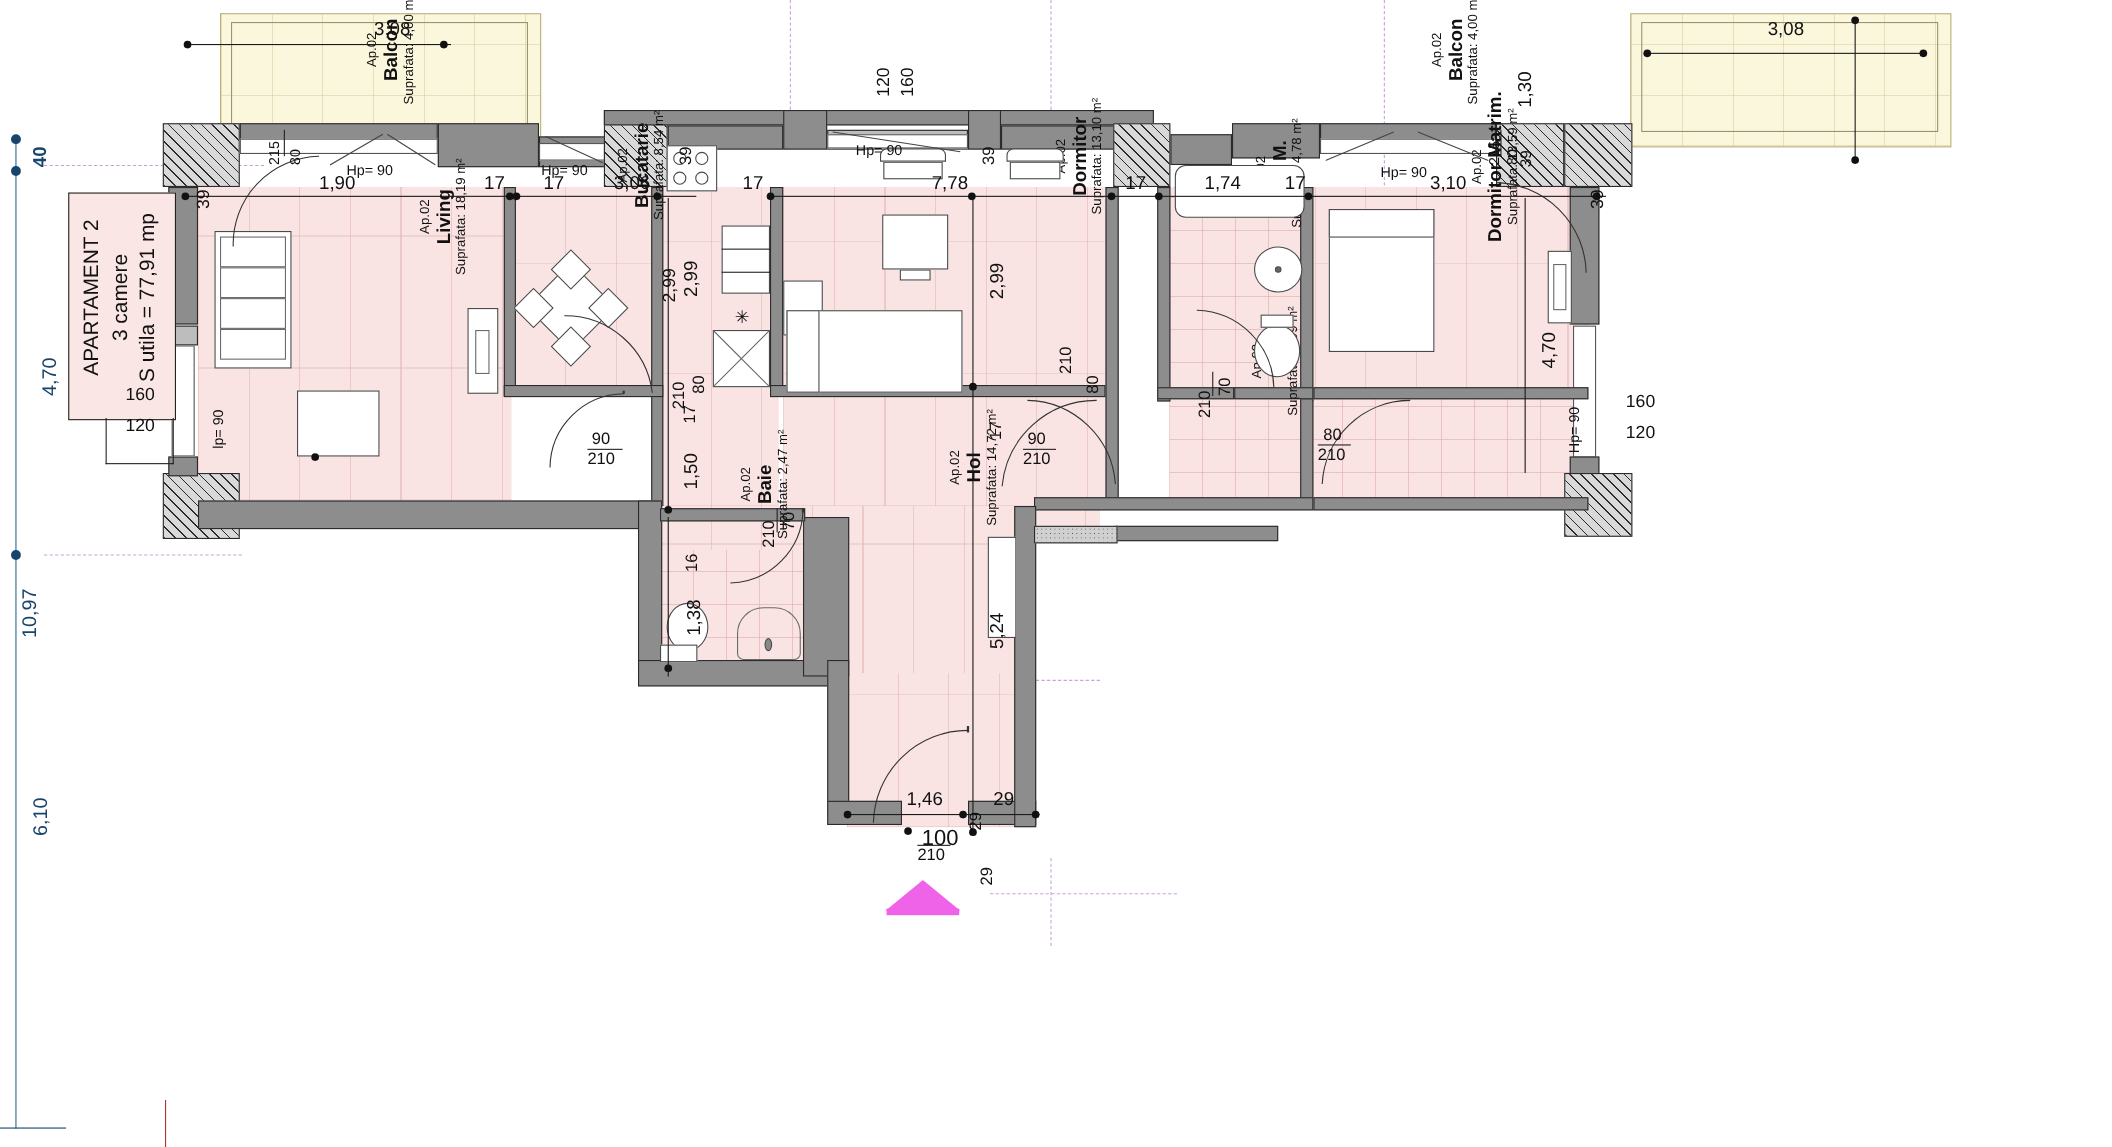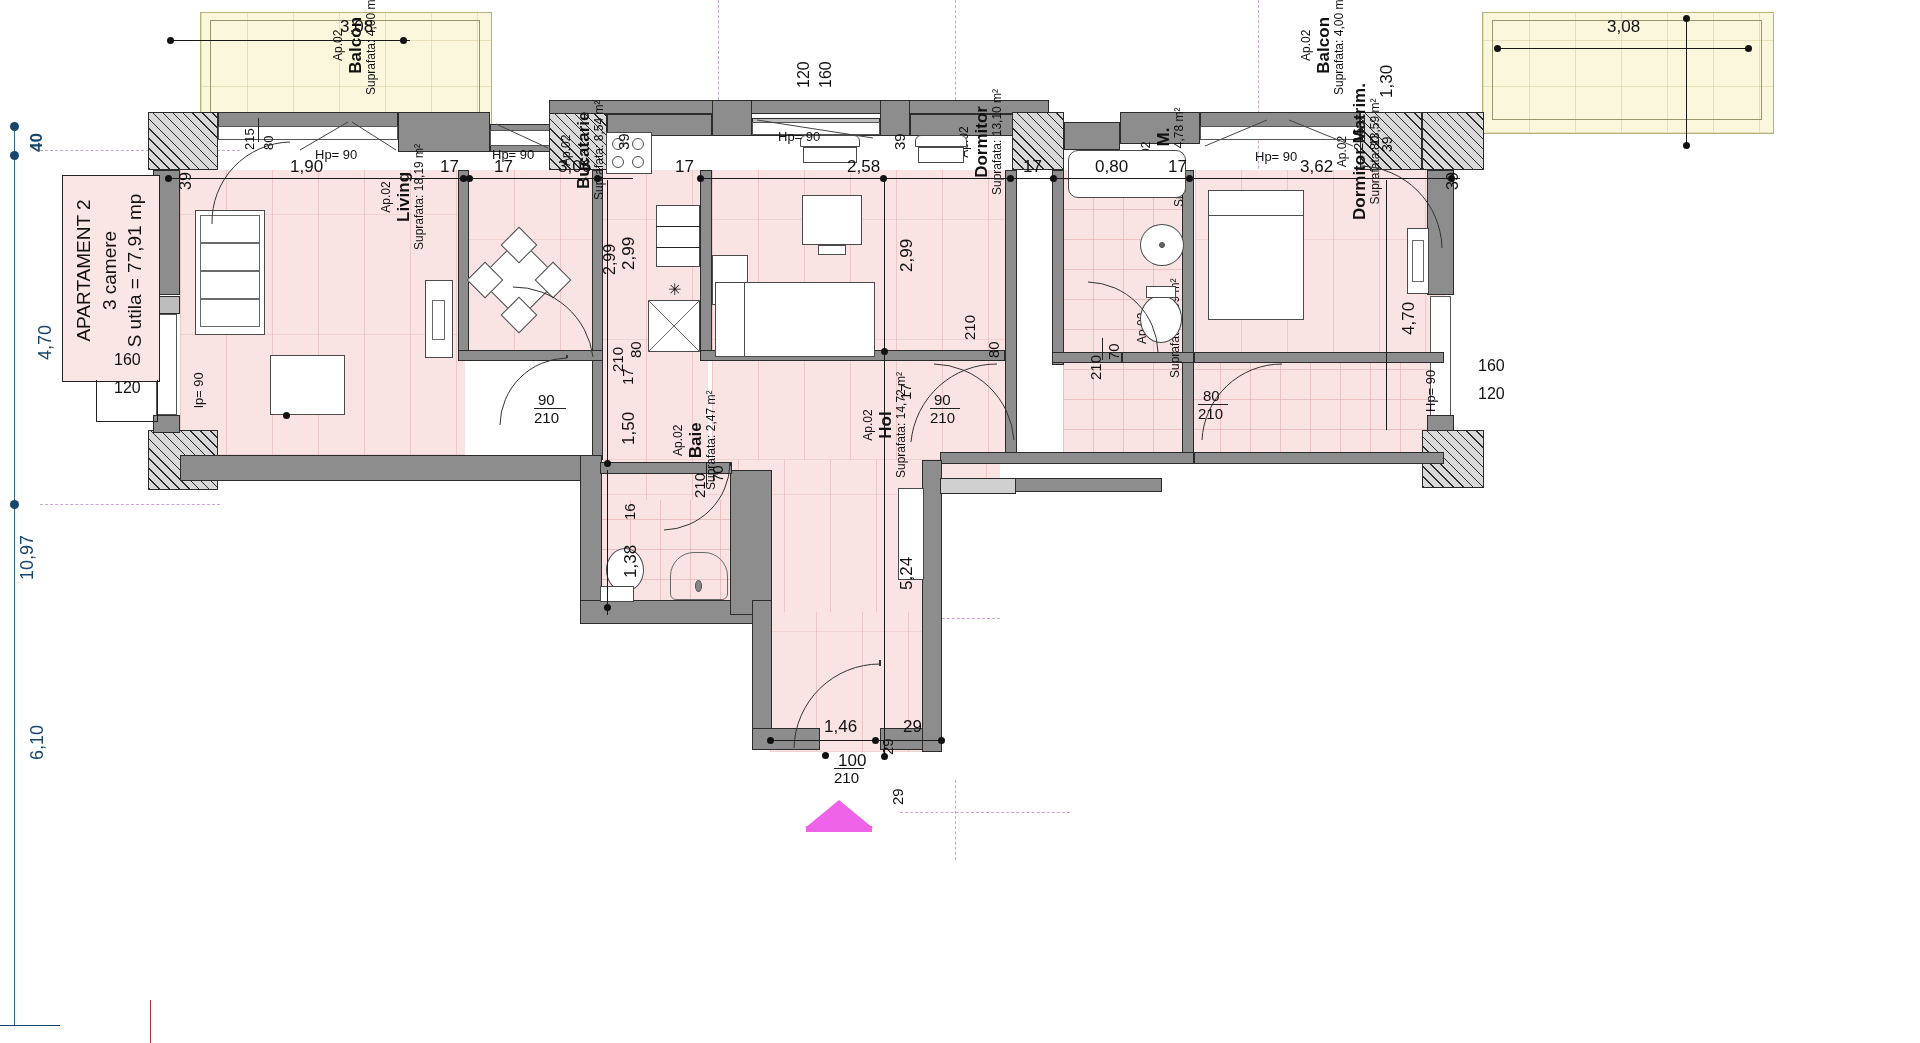--- a/index.html
+++ b/index.html
@@ -408,7 +408,7 @@
   <div class="dimdot" style="left:1007px;top:175px;"></div>
   <div class="dimdot" style="left:1050px;top:175px;"></div>
   <div class="t" style="left:675px;top:158px;">17</div>
-  <div class="t" style="left:847px;top:158px;">2,58</div>
+  <div class="t" style="left:847px;top:158px;">7,78</div>
   <div class="t" style="left:1023px;top:158px;">17</div>
 
   <div class="dimline" style="left:1060px;top:178px;width:400px;"></div>

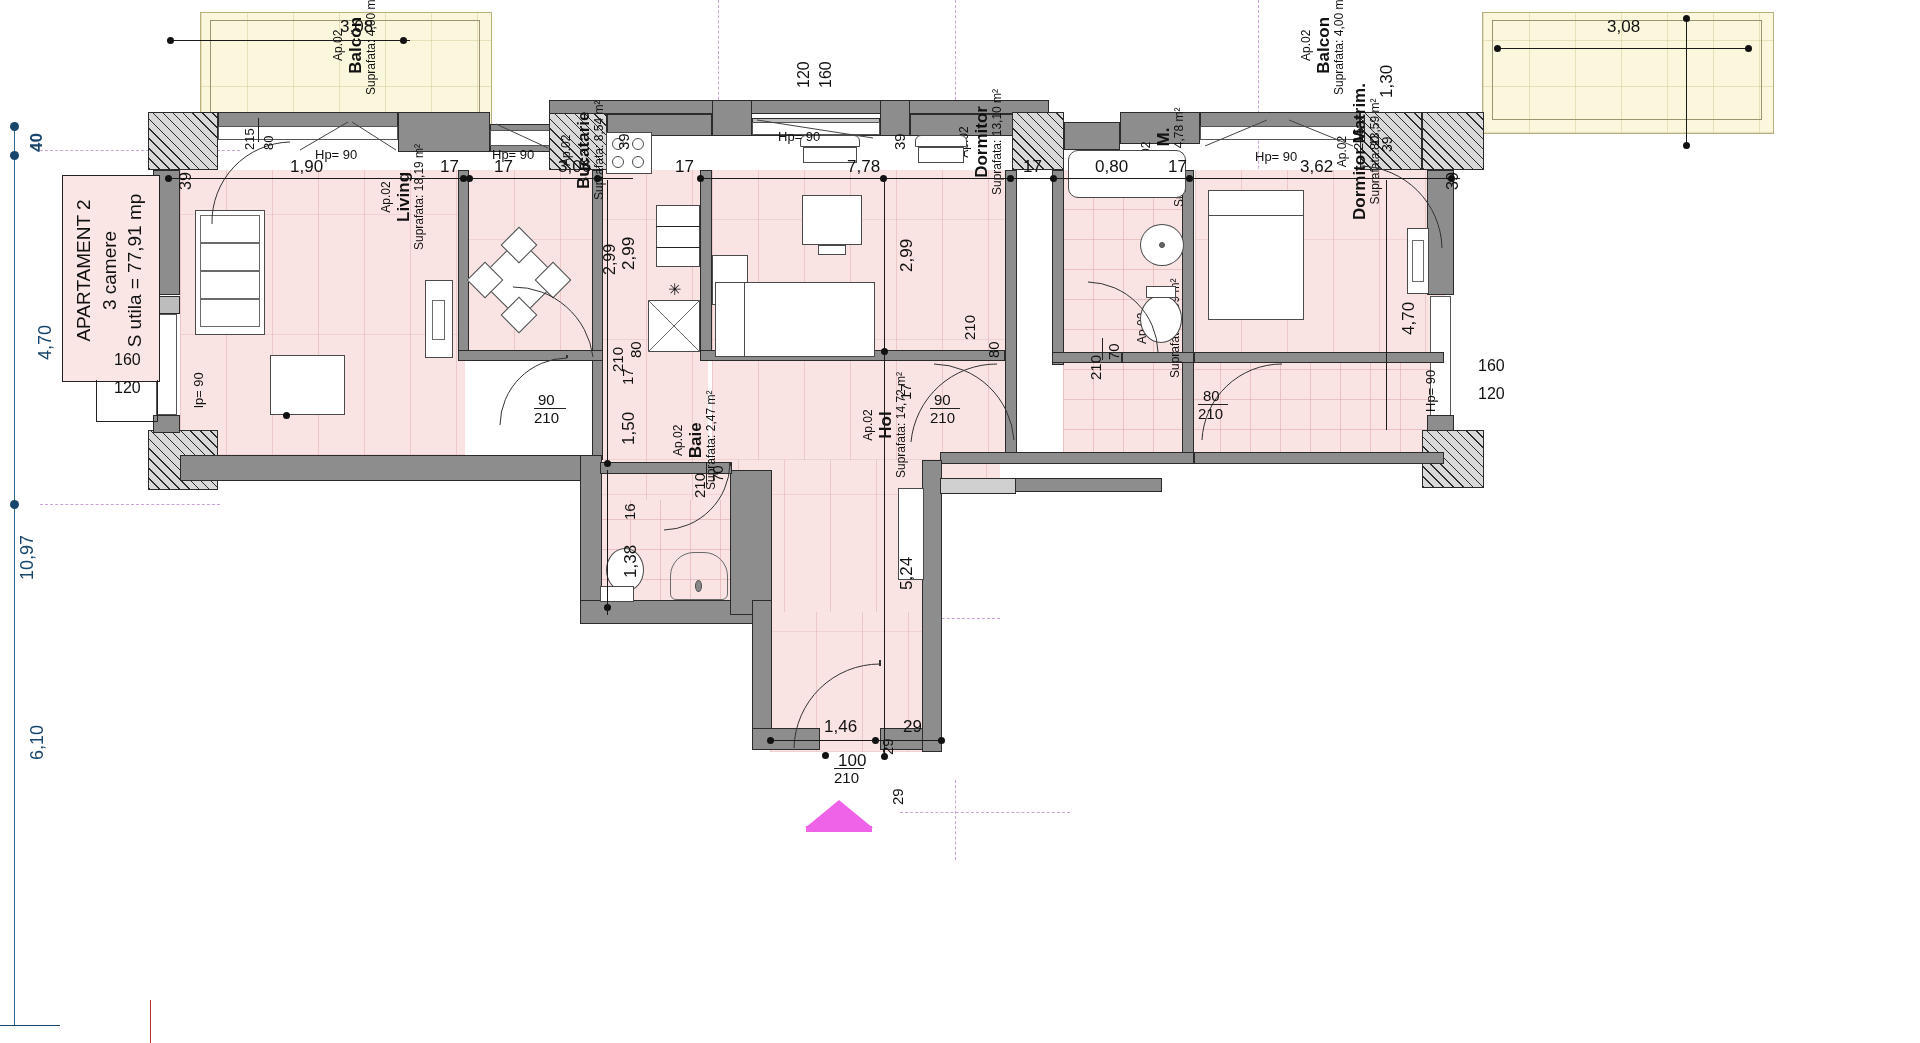--- a/index.html
+++ b/index.html
@@ -414,7 +414,7 @@
   <div class="dimline" style="left:1060px;top:178px;width:400px;"></div>
   <div class="dimdot" style="left:1186px;top:175px;"></div>
   <div class="dimdot" style="left:1448px;top:175px;"></div>
-  <div class="t" style="left:1095px;top:158px;">0,80</div>
+  <div class="t" style="left:1095px;top:158px;">1,74</div>
   <div class="t" style="left:1168px;top:158px;">17</div>
   <div class="t" style="left:1300px;top:158px;">3,62</div>
   <div class="vtxt" style="left:1445px;top:190px;font-size:16px;">39</div>

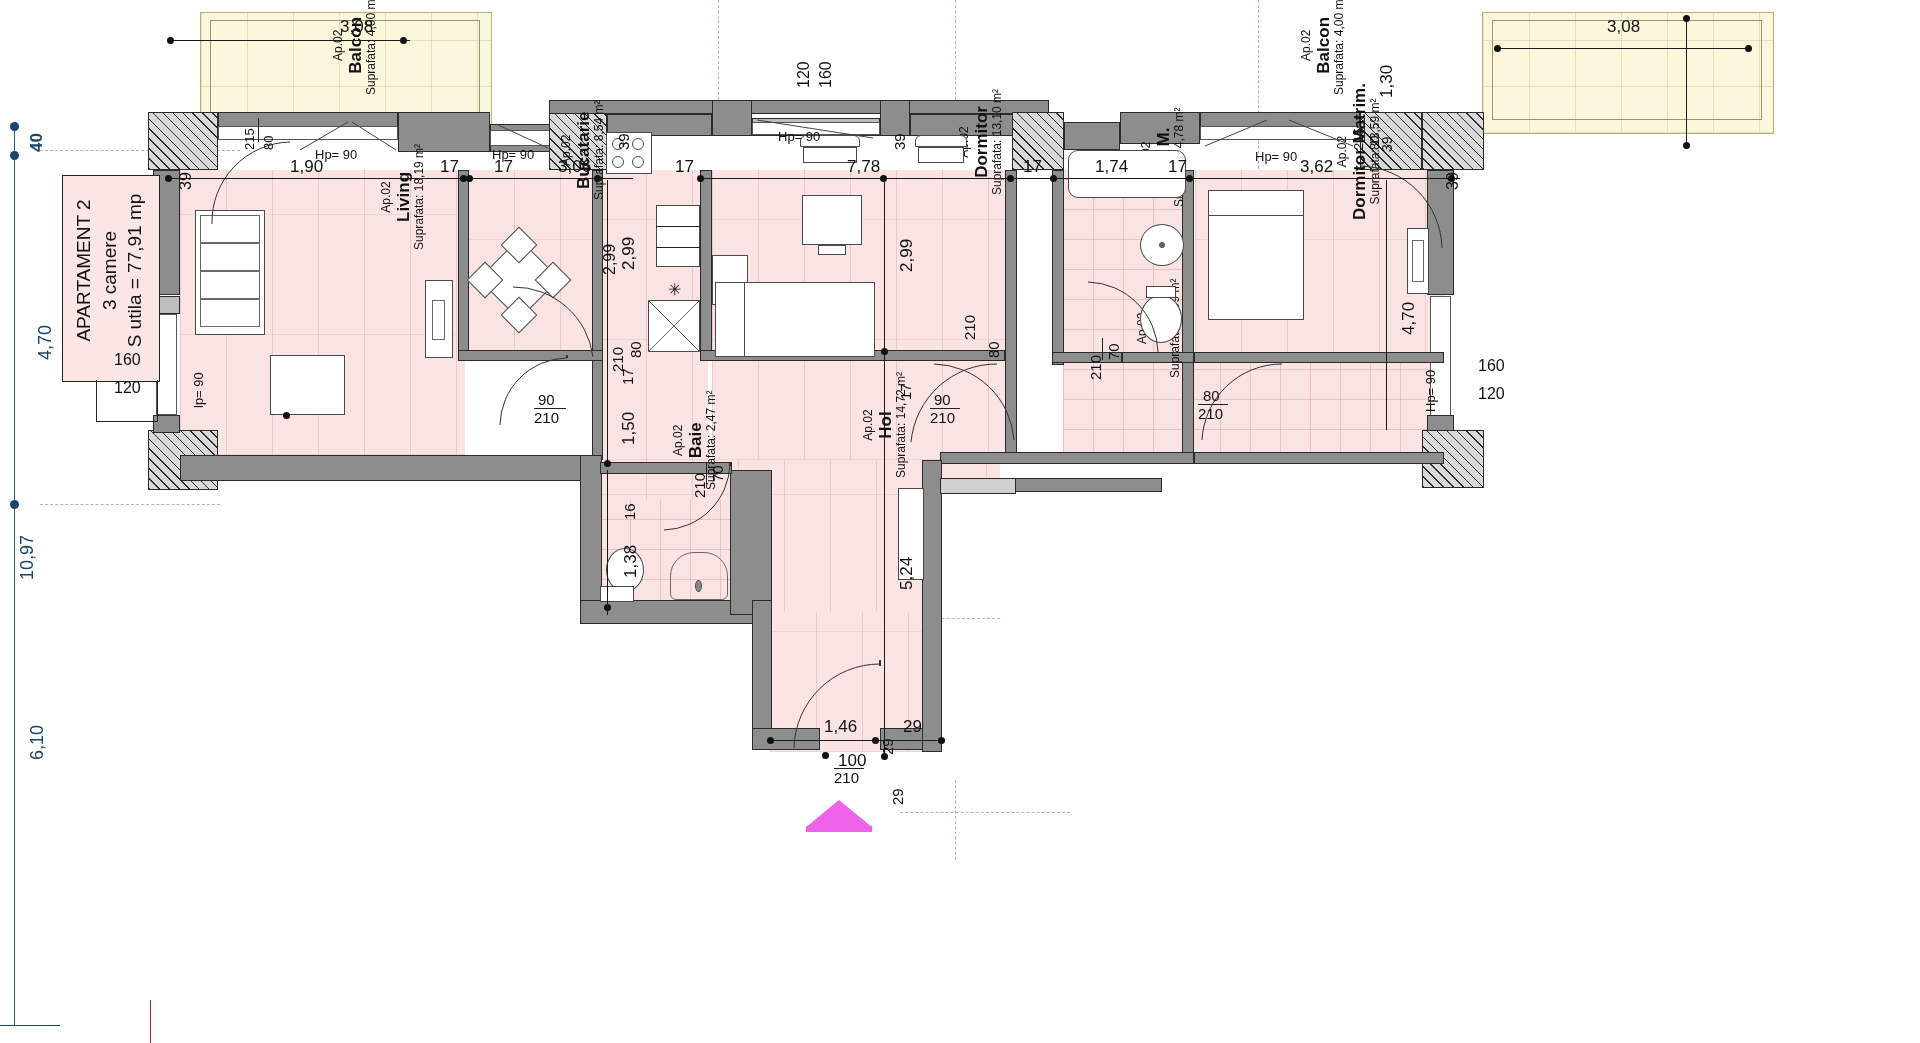--- a/index.html
+++ b/index.html
@@ -416,7 +416,7 @@
   <div class="dimdot" style="left:1448px;top:175px;"></div>
   <div class="t" style="left:1095px;top:158px;">1,74</div>
   <div class="t" style="left:1168px;top:158px;">17</div>
-  <div class="t" style="left:1300px;top:158px;">3,62</div>
+  <div class="t" style="left:1300px;top:158px;">3,10</div>
   <div class="vtxt" style="left:1445px;top:190px;font-size:16px;">39</div>
 
   <div class="dimlineV" style="left:607px;top:180px;height:285px;"></div>

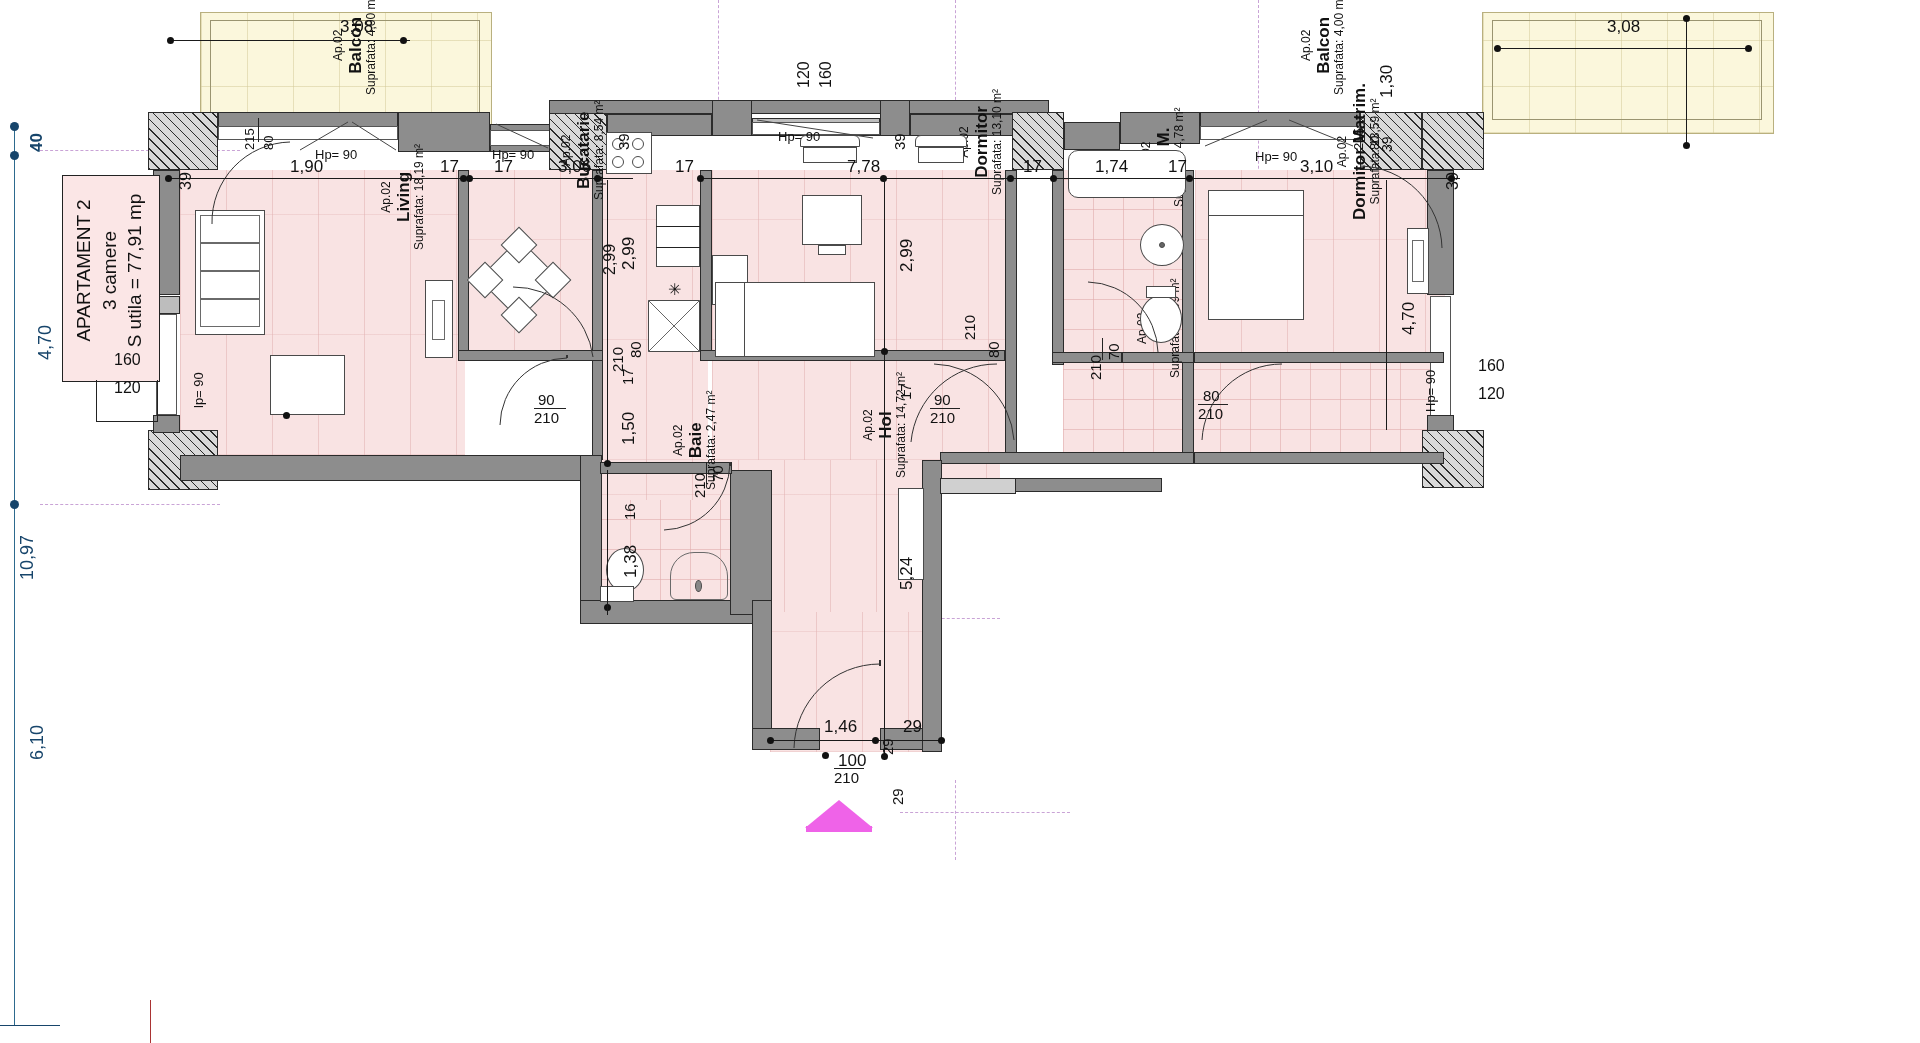--- a/index.html
+++ b/index.html
@@ -501,7 +501,7 @@
   <div class="t" style="left:903px;top:718px;">29</div>
   <div class="vtxt sm" style="left:880px;top:755px;font-size:15px;">29</div>
   <div class="vtxt sm" style="left:890px;top:805px;font-size:15px;">29</div>
-  <div class="t sm" style="left:838px;top:752px;font-size:17px;">100</div>
+  <div class="t sm" style="left:838px;top:752px;font-size:20px;">100</div>
   <div class="thinline" style="left:834px;top:768px;width:30px;height:1px;"></div>
   <div class="t sm" style="left:834px;top:770px;font-size:15px;">210</div>
   <div class="dimdot" style="left:822px;top:752px;"></div>

